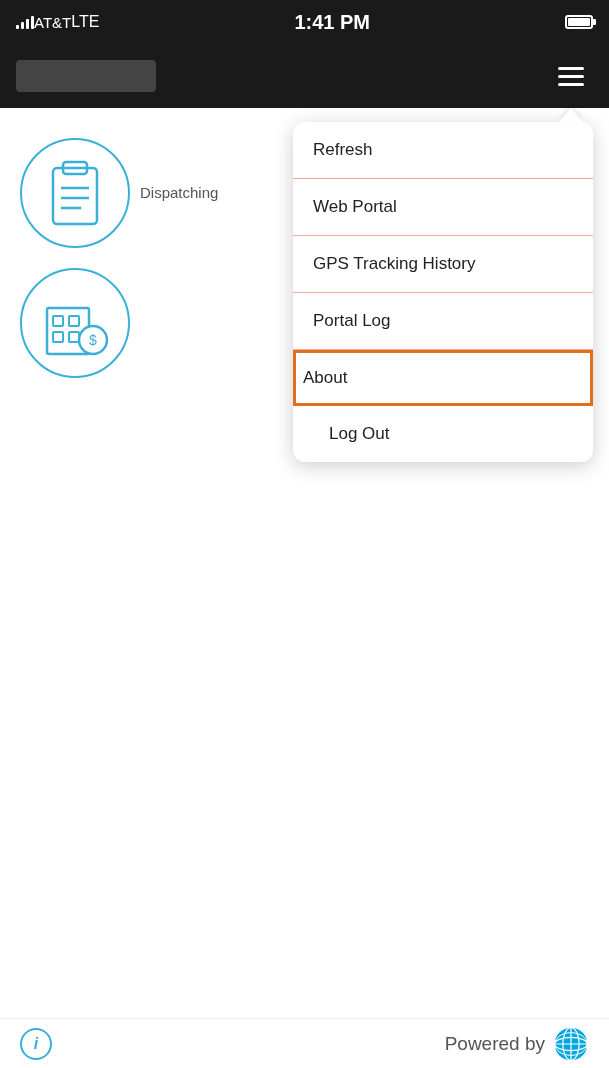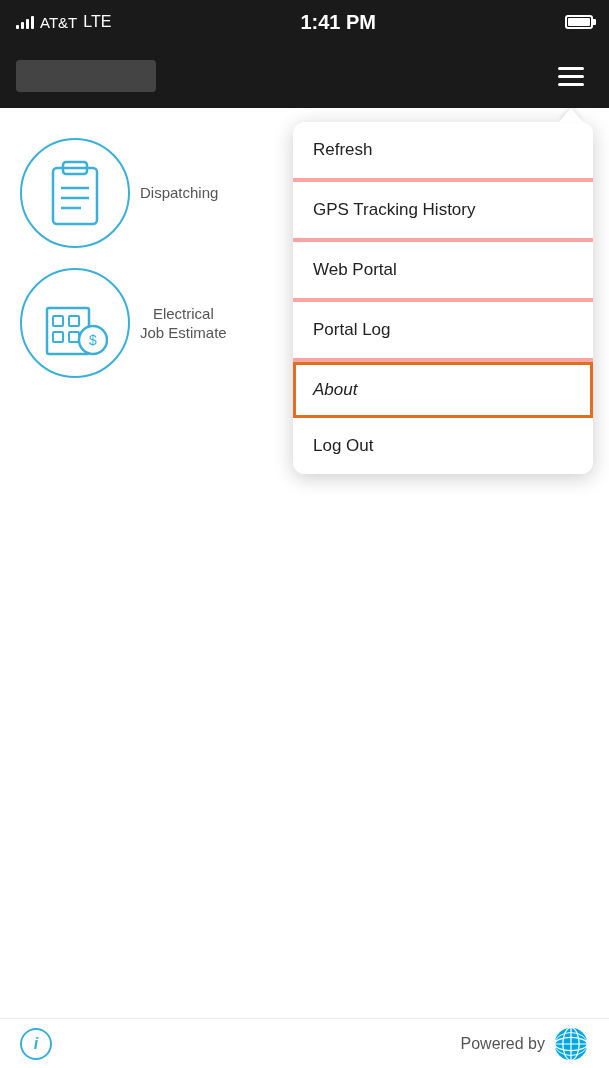--- a/index.html
+++ b/index.html
@@ -28,7 +28,7 @@
     .status-left {
       display: flex;
       align-items: center;
-      gap: 6px;
+      gap: 0;
     }
     .signal-bars {
       display: flex;

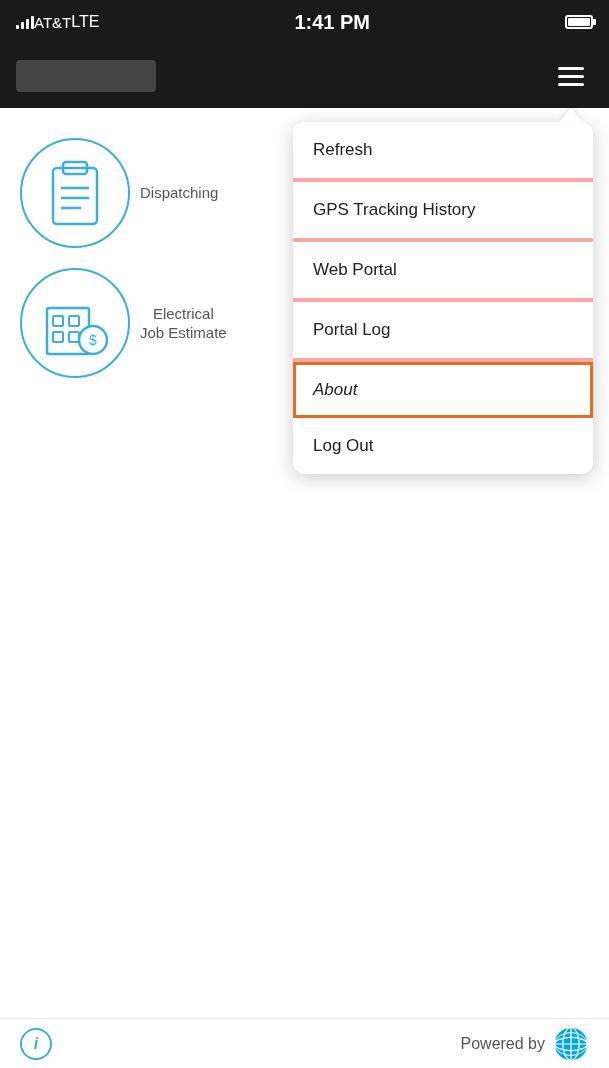--- a/index.html
+++ b/index.html
@@ -188,7 +188,7 @@
       font-size: 17px;
       color: #222;
       cursor: pointer;
-      border-bottom: 4px solid #fca5a5;
+      border-bottom: 1px solid #fca5a5;
       background: white;
       width: 100%;
     }

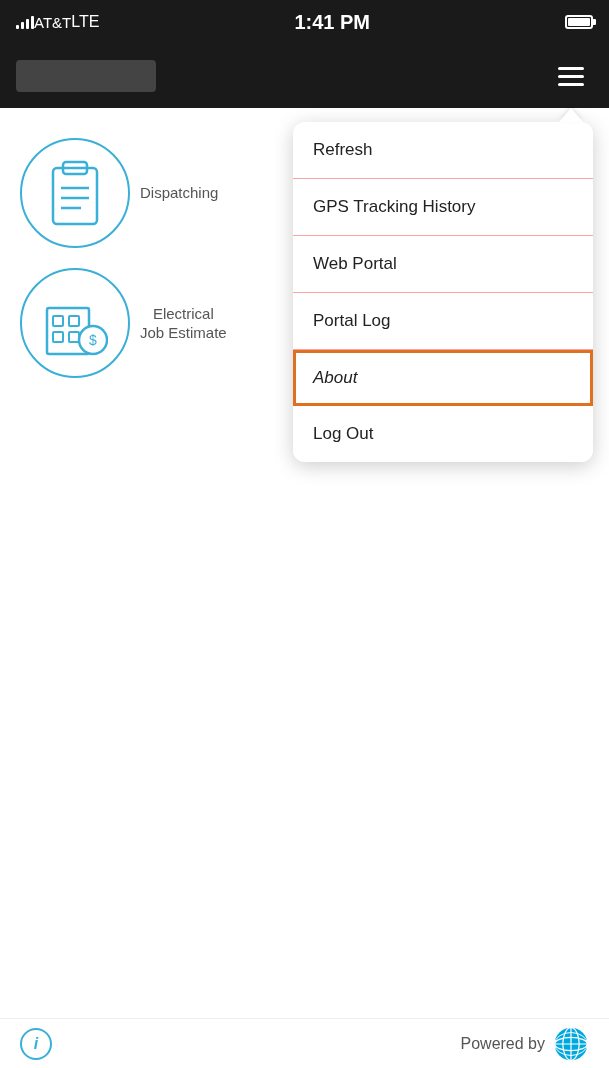--- a/index.html
+++ b/index.html
@@ -337,10 +337,10 @@
         <span>Refresh</span>
       </div>
       <div class="dropdown-item">
+        <span>Web Portal</span>
+      </div>
+      <div class="dropdown-item">
         <span>GPS Tracking History</span>
-      </div>
-      <div class="dropdown-item">
-        <span>Web Portal</span>
       </div>
       <div class="dropdown-item">
         <span>Portal Log</span>

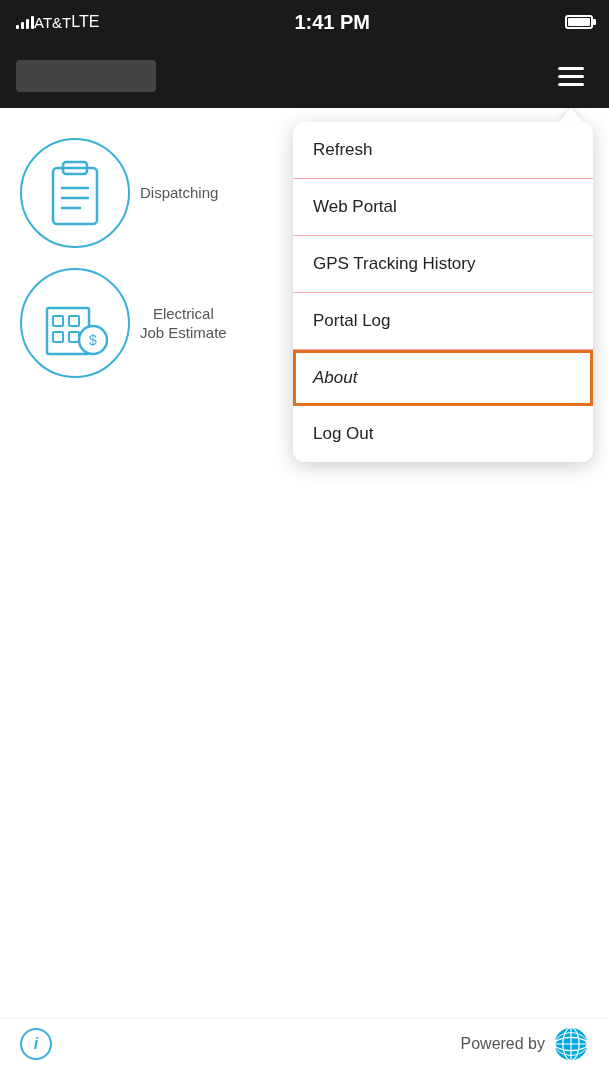--- a/index.html
+++ b/index.html
@@ -315,8 +315,6 @@
           <text x="50" y="57" font-size="14" text-anchor="middle" fill="#3ab0d8" font-family="Arial">$</text>
         </svg>
       </div>
-      <span class="icon-label" style="white-space:pre-line">Electrical
-Job Estimate</span>
     </div>
 
     <div class="icon-item" style="opacity:0.4">

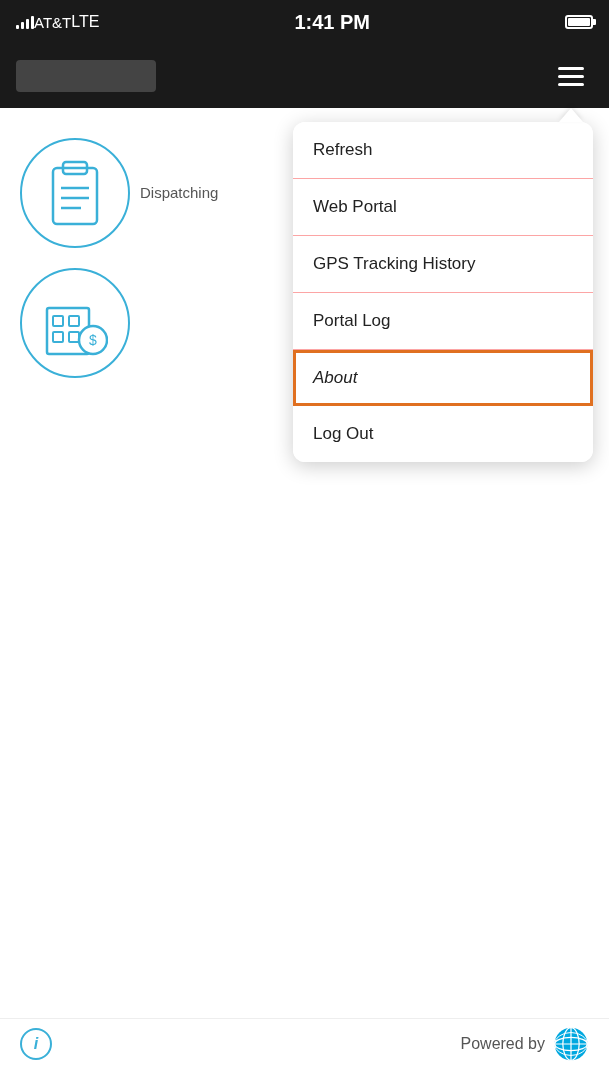--- a/index.html
+++ b/index.html
@@ -200,8 +200,7 @@
       border-radius: 4px;
       margin: 2px 3px;
       width: calc(100% - 6px);
-      padding: 15px 17px;
-      font-style: italic;
+      padding: 15px 7px;
     }
 
     

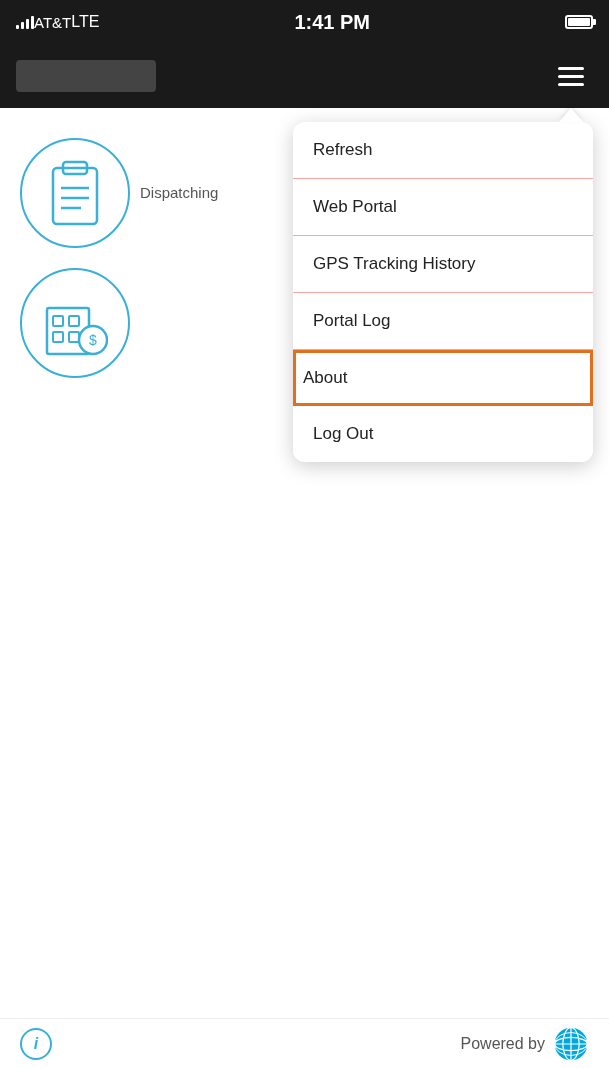--- a/index.html
+++ b/index.html
@@ -194,6 +194,7 @@
     }
     .dropdown-item:last-child {
       border-bottom: none;
+      margin-left: 16px;
     }
     .dropdown-item.active {
       border: 3px solid #e07020;

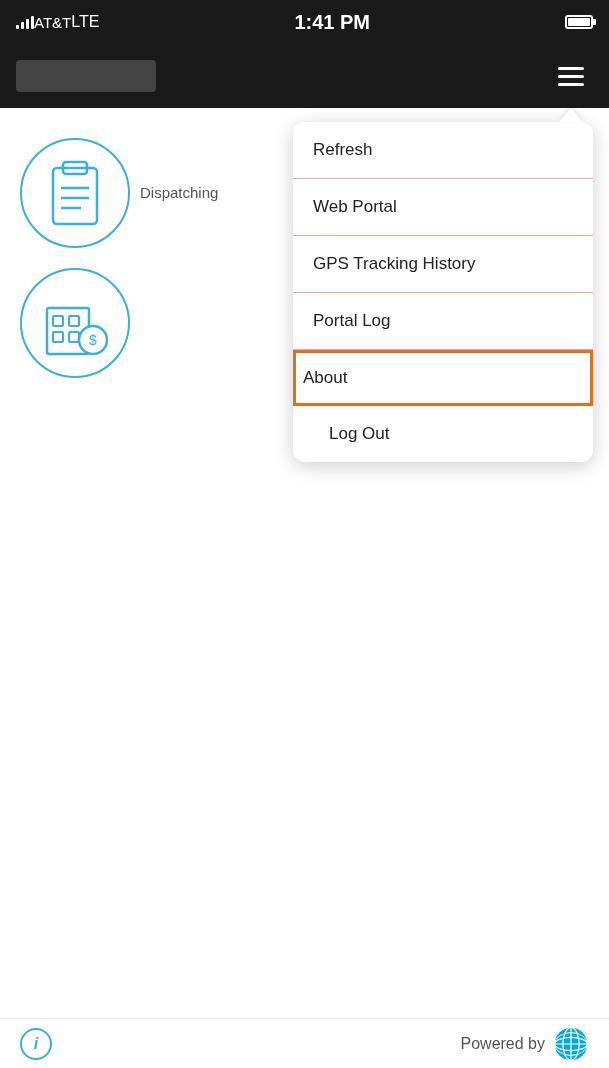--- a/index.html
+++ b/index.html
@@ -235,7 +235,7 @@
       display: flex;
       align-items: center;
       gap: 8px;
-      font-size: 16px;
+      font-size: 19px;
       color: #555;
     }
     .att-logo {

